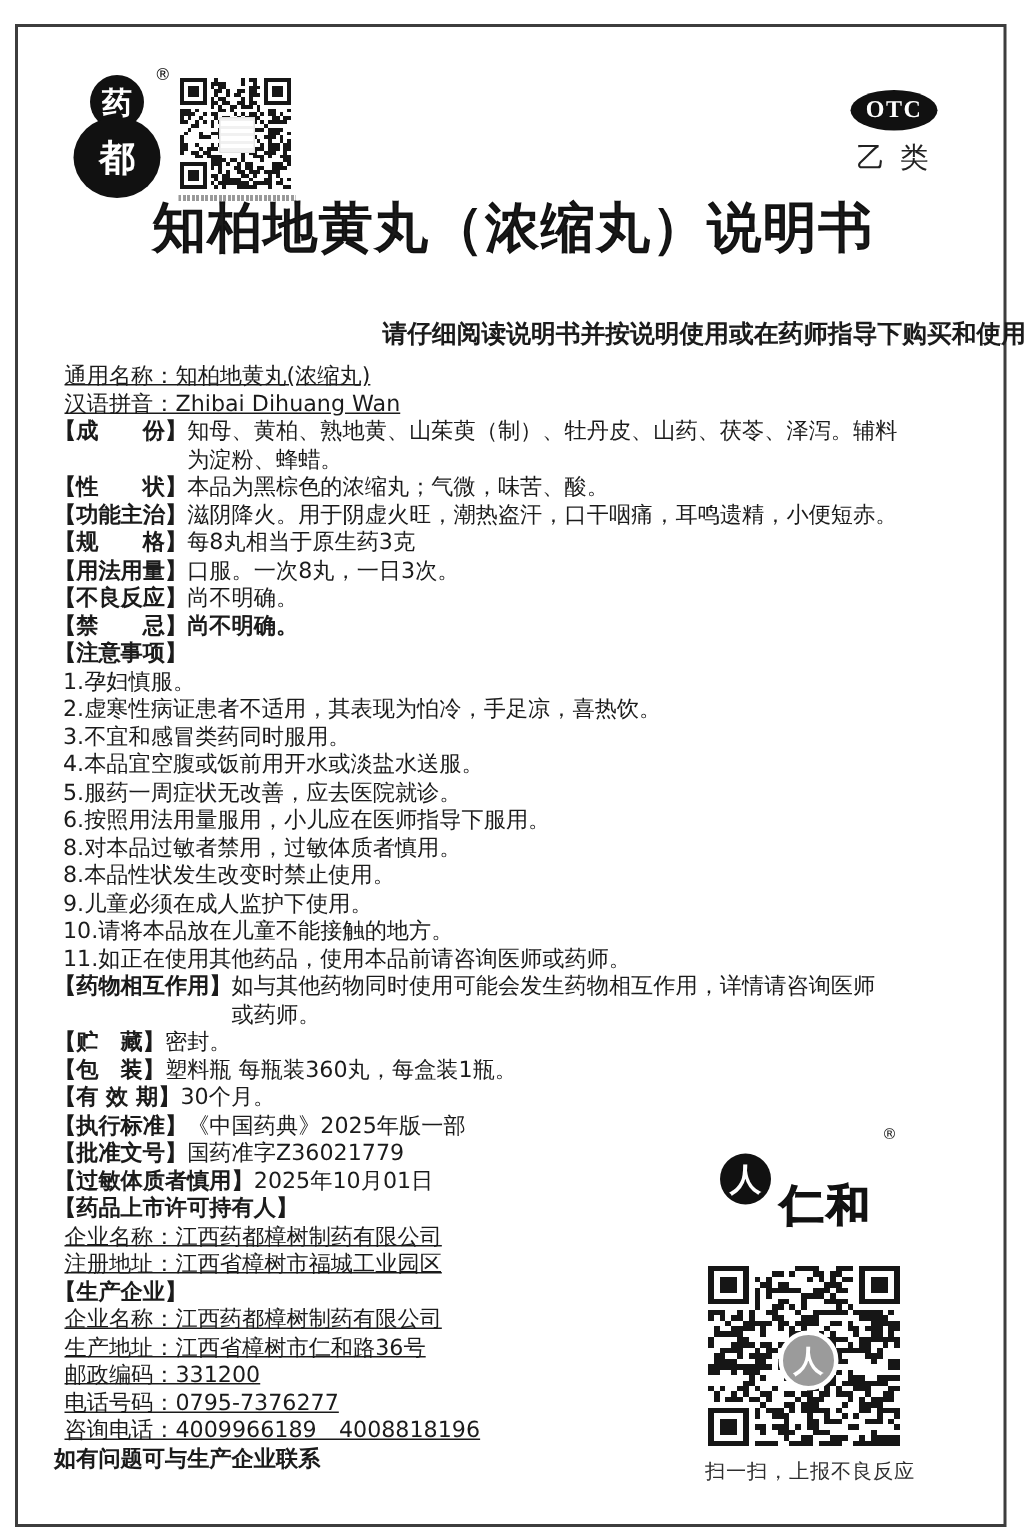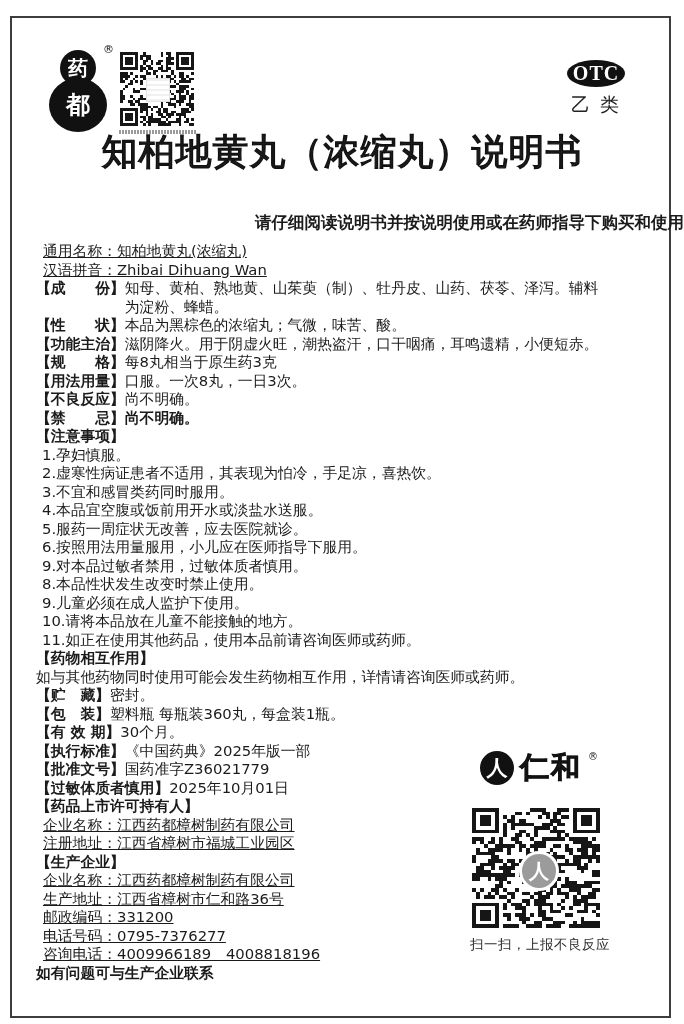--- a/index.html
+++ b/index.html
@@ -36,7 +36,7 @@
   
   .otc-oval{position:absolute;left:567px;top:60px;width:58px;height:27px;
     background:#111;border-radius:50%;display:flex;align-items:center;justify-content:center;
-    color:#fff;font-family:"Liberation Serif",serif;font-weight:700;font-size:20px;letter-spacing:1px;}
+    color:#fff;font-family:"Liberation Serif",serif;font-weight:700;font-size:16px;letter-spacing:1px;}
   .otc-class{position:absolute;left:560px;top:92px;width:72px;text-align:center;
     font-size:19px;letter-spacing:2px;color:#222;}
   

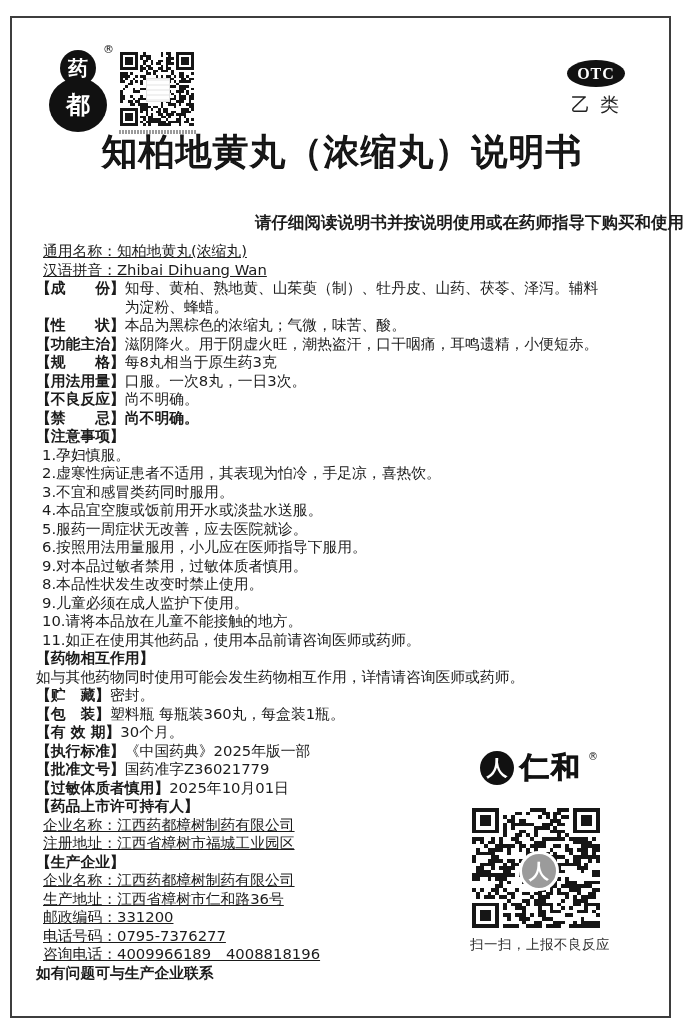--- a/index.html
+++ b/index.html
@@ -143,7 +143,7 @@
     <div class="note">4.本品宜空腹或饭前用开水或淡盐水送服。</div>
     <div class="note">5.服药一周症状无改善，应去医院就诊。</div>
     <div class="note">6.按照用法用量服用，小儿应在医师指导下服用。</div>
-    <div class="note">9.对本品过敏者禁用，过敏体质者慎用。</div>
+    <div class="note">8.对本品过敏者禁用，过敏体质者慎用。</div>
     <div class="note">8.本品性状发生改变时禁止使用。</div>
     <div class="note">9.儿童必须在成人监护下使用。</div>
     <div class="note">10.请将本品放在儿童不能接触的地方。</div>

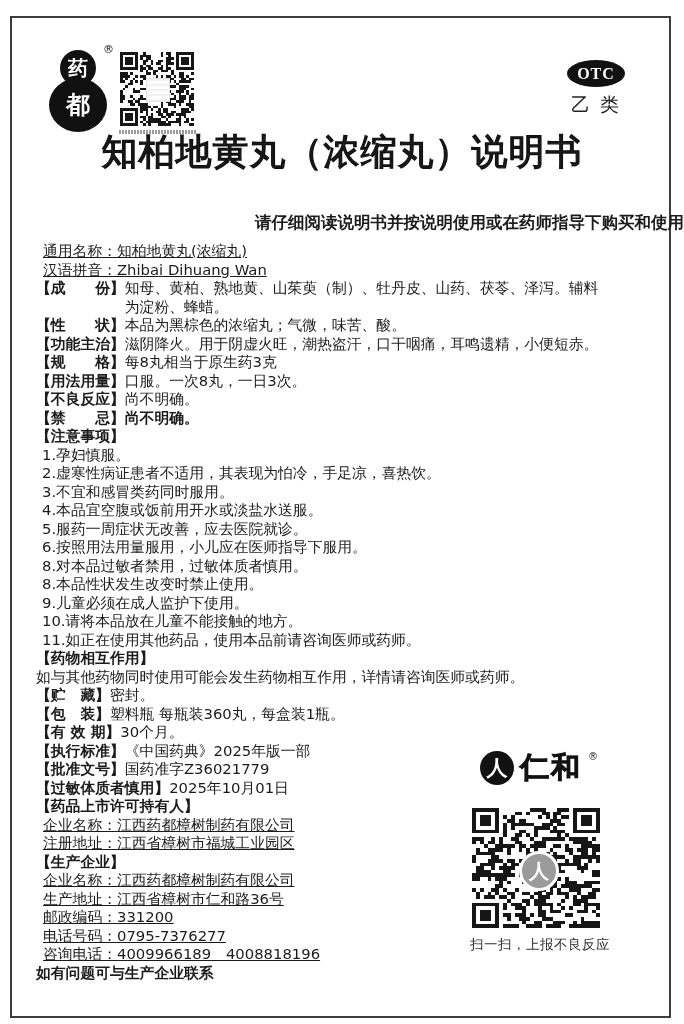--- a/index.html
+++ b/index.html
@@ -55,7 +55,7 @@
   .note{padding-left:6px;}
   .bold{font-weight:700;}
   .w-ingredients{max-width:570px;}
-  .w-interaction{max-width:556px;flex-direction:column;}
+  .w-interaction{max-width:556px;}
   
   .right-panel{position:absolute;left:470px;top:748px;width:150px;}
   .brand{display:flex;align-items:center;gap:6px;padding-left:10px;}

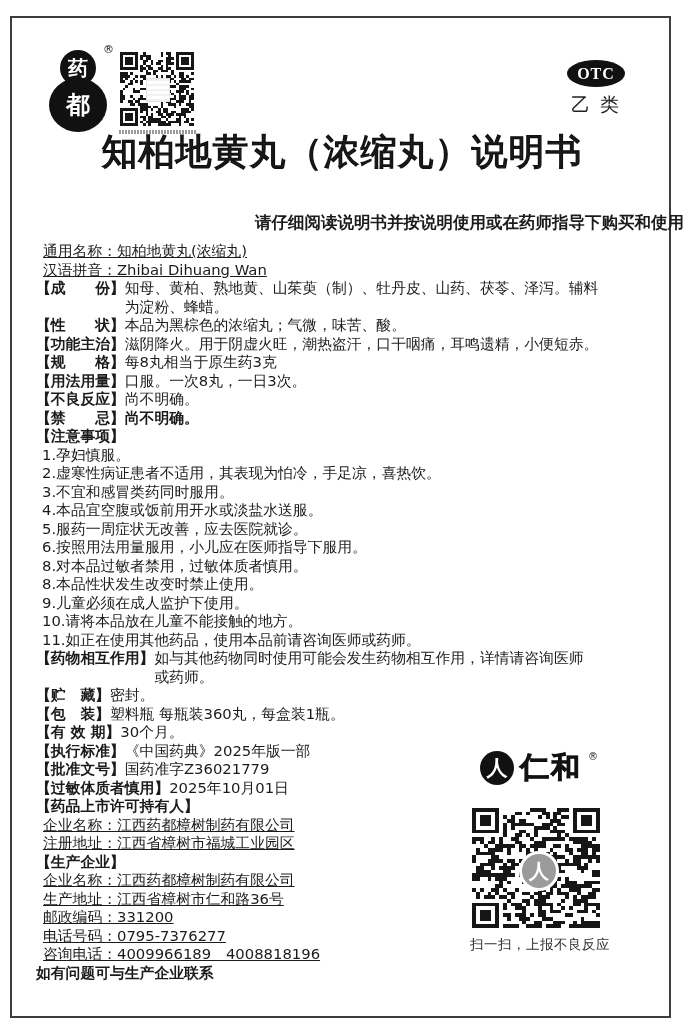--- a/index.html
+++ b/index.html
@@ -62,7 +62,7 @@
   .brand .sym{width:34px;height:34px;border-radius:50%;background:#111;
     display:flex;align-items:center;justify-content:center;
     color:#fff;font-size:21px;font-weight:700;flex:none;}
-  .brand .bname{font-size:29px;font-weight:700;-webkit-text-stroke:0.8px #111;letter-spacing:2px;}
+  .brand .bname{font-size:29px;font-weight:700;-webkit-text-stroke:0.8px #111;letter-spacing:2px;margin-top:36px;}
   .brand .reg{font-size:10px;align-self:flex-start;margin-top:3px;}
   .qr-caption{margin-top:8px;font-size:13.5px;color:#2e2e2e;letter-spacing:0.5px;}
 </style>

